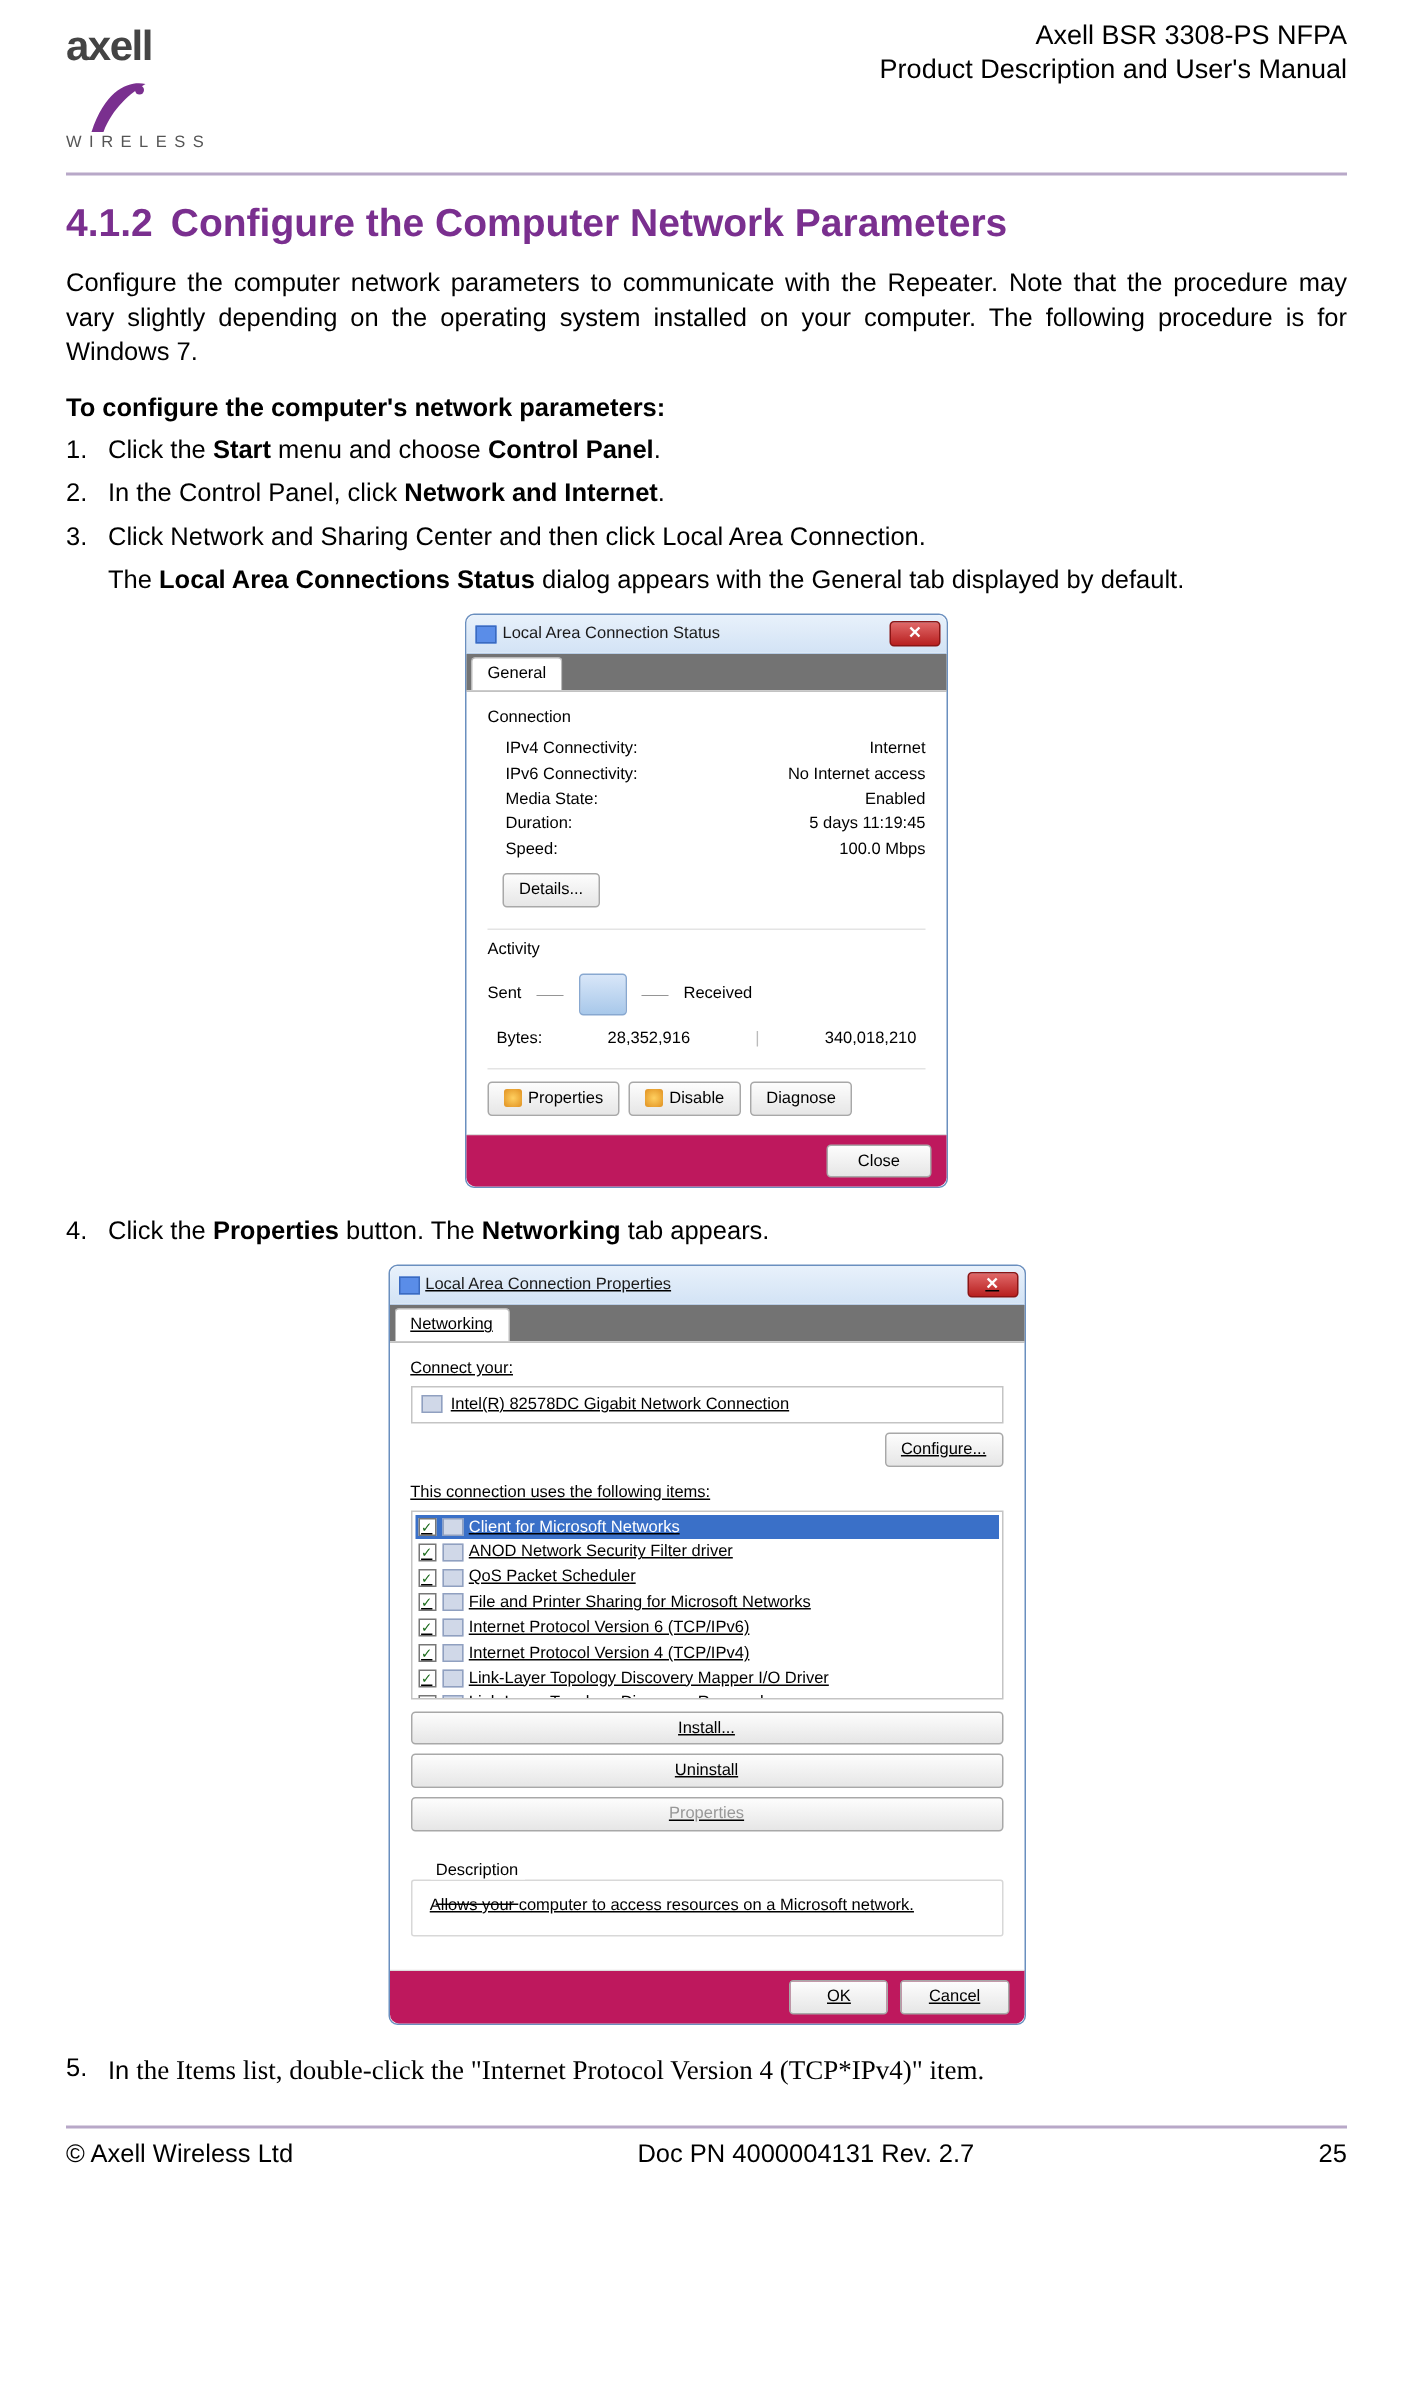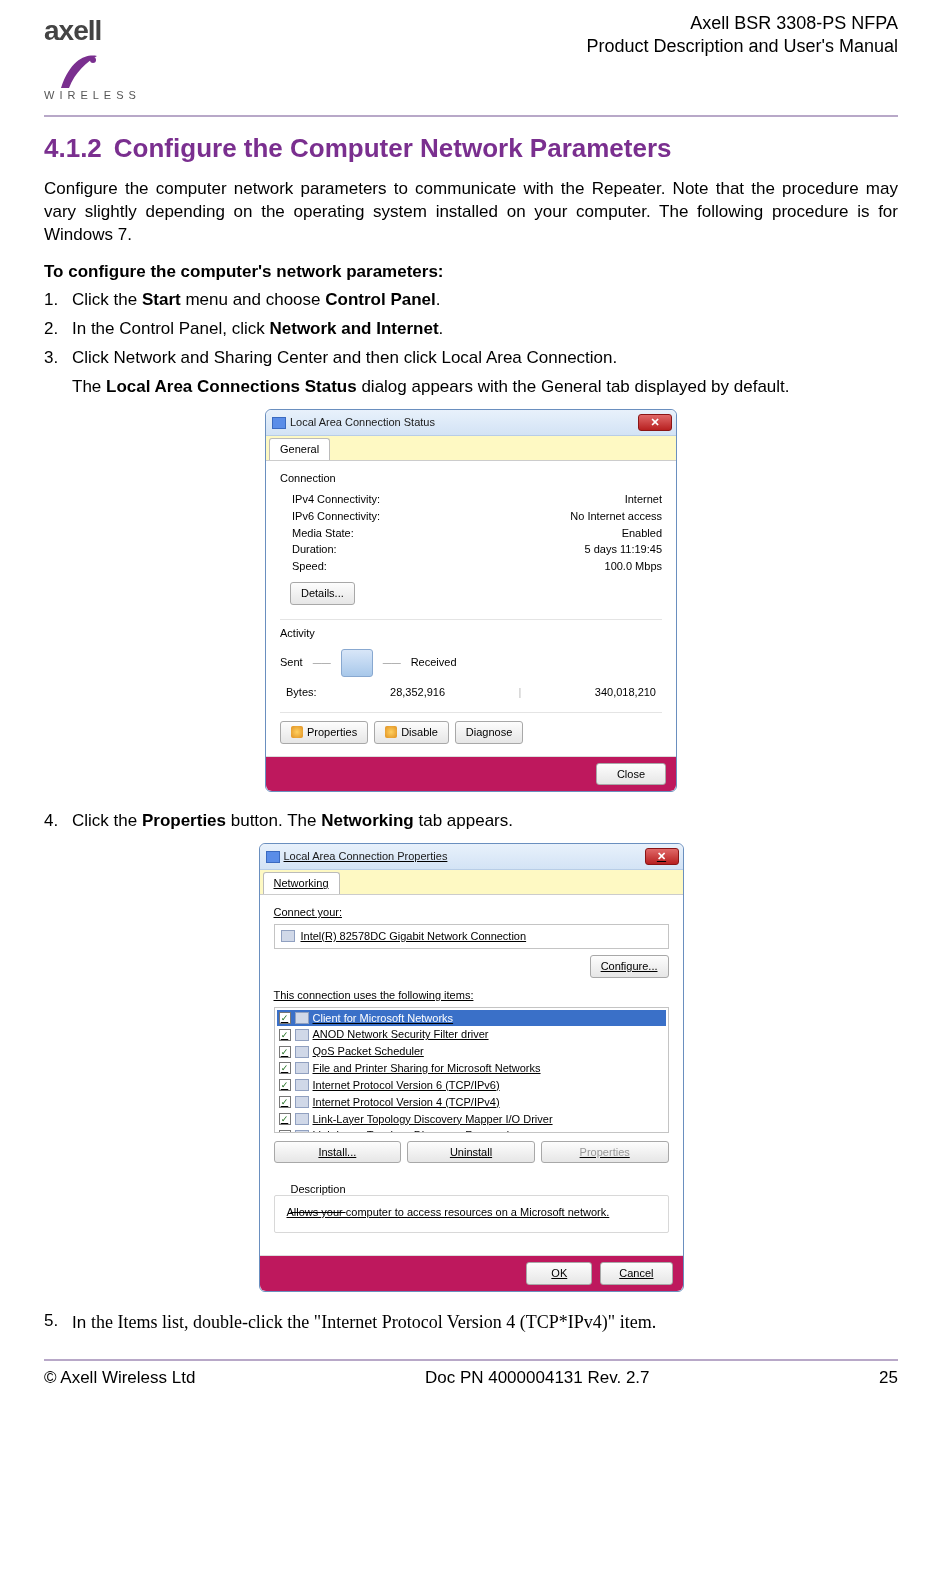--- a/index.html
+++ b/index.html
@@ -99,7 +99,7 @@
   <p class="indent-note"><span>The </span><span class="bold">Local Area Connections Status</span><span> dialog appears with the General tab displayed by default.</span></p>
 
   <div class="dialog-wrap">
-    <div class="win-dialog" style="width:412px;">
+    <div class="win-dialog" style="width:322px;">
       <div class="win-title">
         <span class="ttxt">
             <span class="mini-icon" style="background:#5a8de8;border-color:#3a6ac0;"></span>

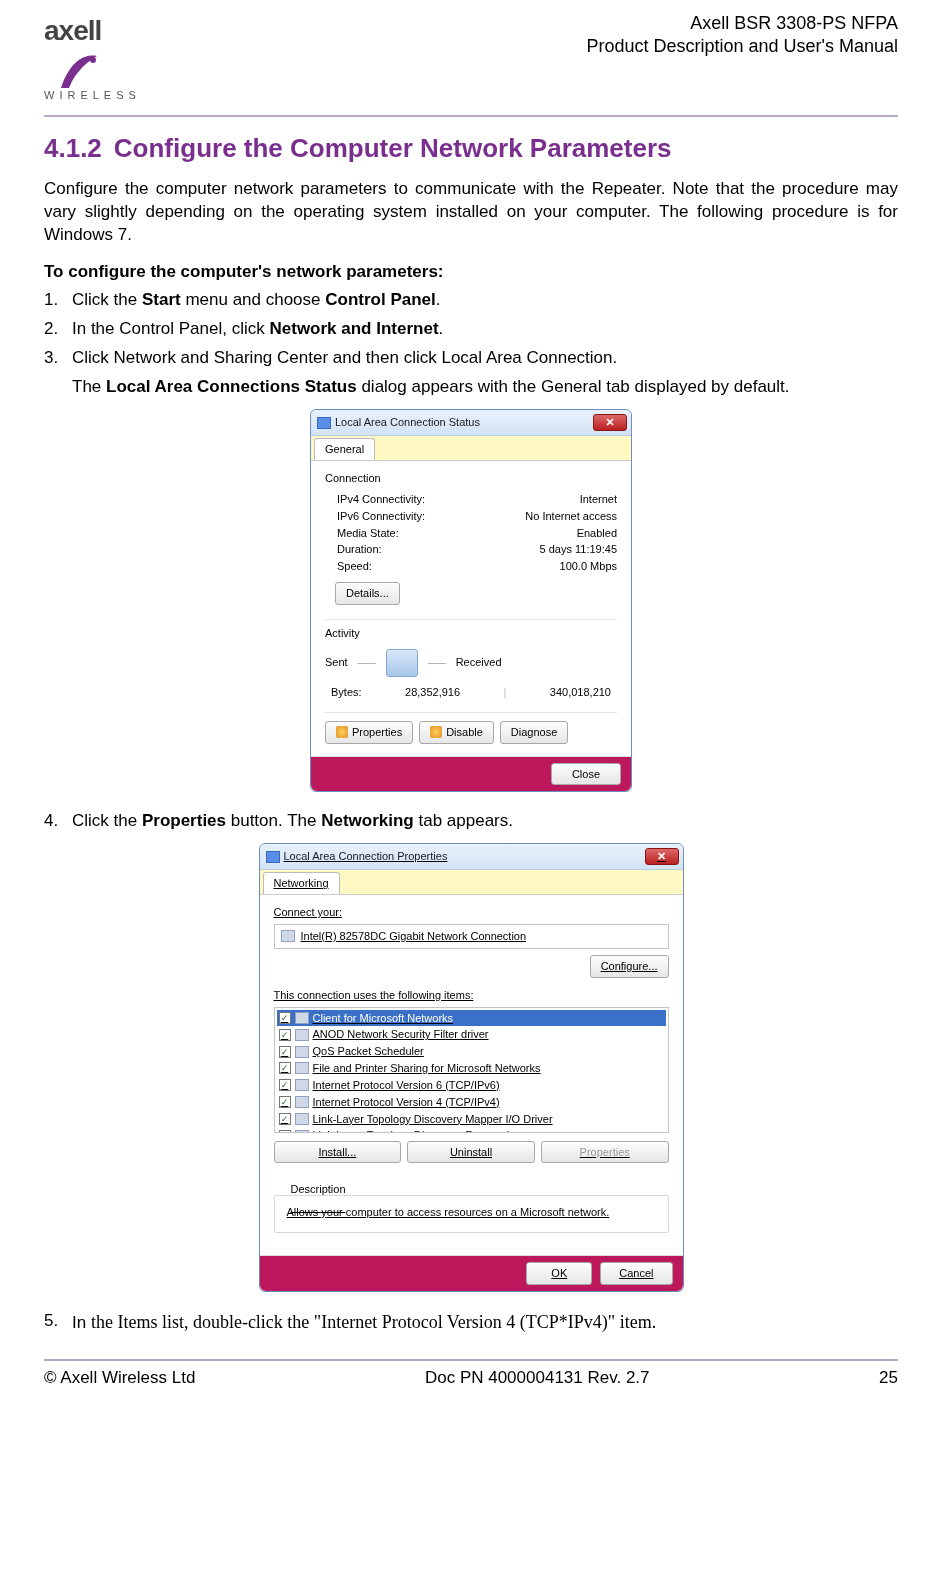--- a/index.html
+++ b/index.html
@@ -25,7 +25,7 @@
   .win-title { display: flex; align-items: center; justify-content: space-between; height: 26px; padding: 0 4px 0 6px; background: linear-gradient(#e8f1fb,#d3e3f5); border-bottom: 1px solid #b8cde6; border-radius: 6px 6px 0 0; color: #1a1a1a; }
   .win-title .ttxt { display: flex; align-items: center; gap: 4px; }
   .win-close { width: 34px; height: 17px; background: linear-gradient(#e06868,#b82020); border: 1px solid #8a1515; border-radius: 3px; display: flex; align-items: center; justify-content: center; color: #fff; font-weight: bold; font-size: 11px; }
-  .tab-row { display: flex; background: #fef9c3; border-bottom: 1px solid #ccc; font-size: 11px; }
+  .tab-row { display: flex; background: #737373; border-bottom: 1px solid #ccc; font-size: 11px; }
   .tab { padding: 3px 10px; border: 1px solid #bbb; border-bottom: none; background: #fff; border-radius: 3px 3px 0 0; margin: 2px 0 0 3px; }
   .dlg-body { padding: 10px 14px 12px 14px; }
   .fieldset { border: 1px solid #d8d8d8; border-radius: 2px; padding: 10px 12px 12px 12px; margin-bottom: 10px; position: relative; }

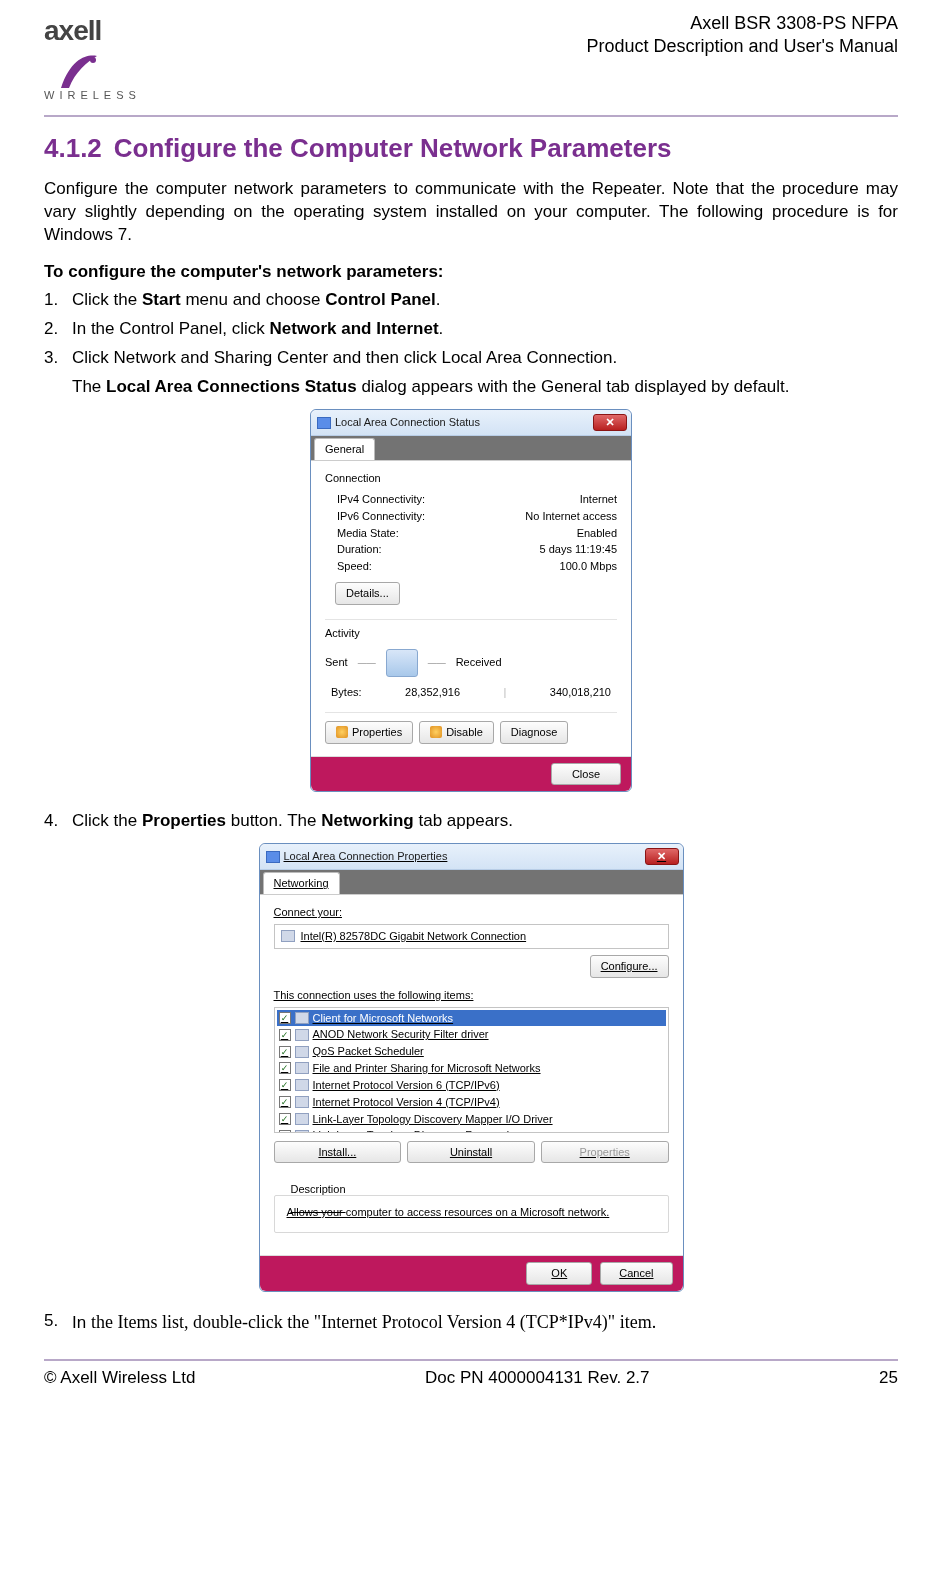--- a/index.html
+++ b/index.html
@@ -242,7 +242,7 @@
               <span>Link-Layer Topology Discovery Responder</span>
             </div>
         </div>
-        <div class="btn-row" style="justify-content:center;margin-top:8px;">
+        <div class="btn-row" style="justify-content:center;margin-top:8px;flex-direction:column;">
           <span class="win-btn" style="flex:1;justify-content:center;">Install...</span>
           <span class="win-btn" style="flex:1;justify-content:center;">Uninstall</span>
           <span class="win-btn disabled" style="flex:1;justify-content:center;">Properties</span>

